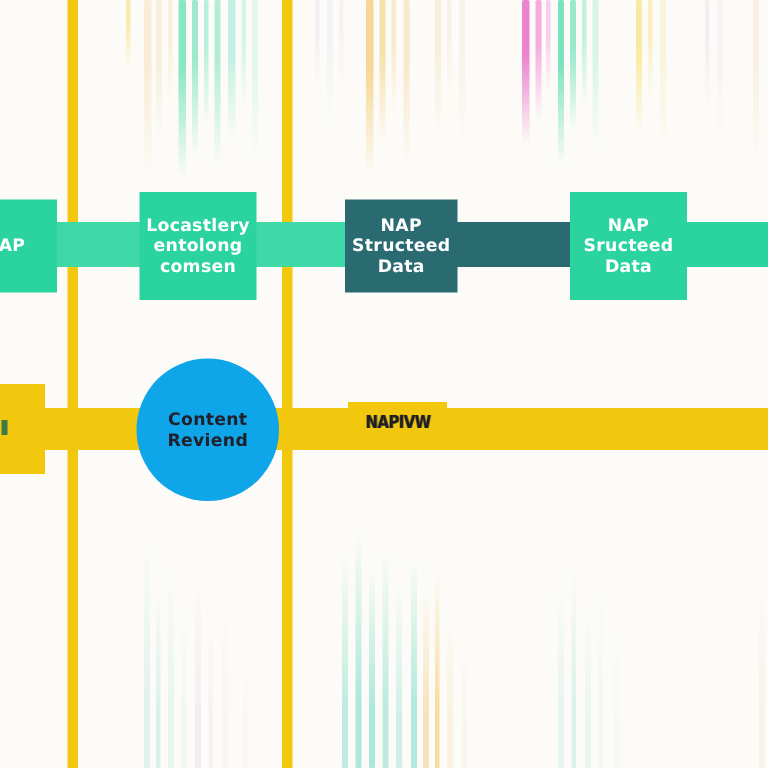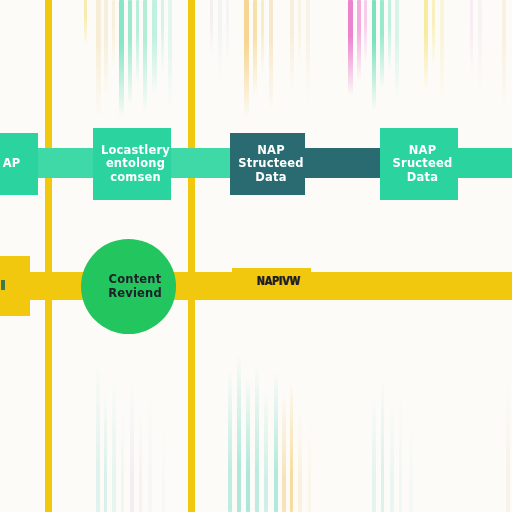--- a/index.html
+++ b/index.html
@@ -93,7 +93,7 @@
   }
 
   
-  .soft { filter: blur(0.35px); padding-left: 13px; }
+  .soft { filter: blur(0.35px); }
   .soft-text { filter: blur(0.25px); }
 </style>
 </head>

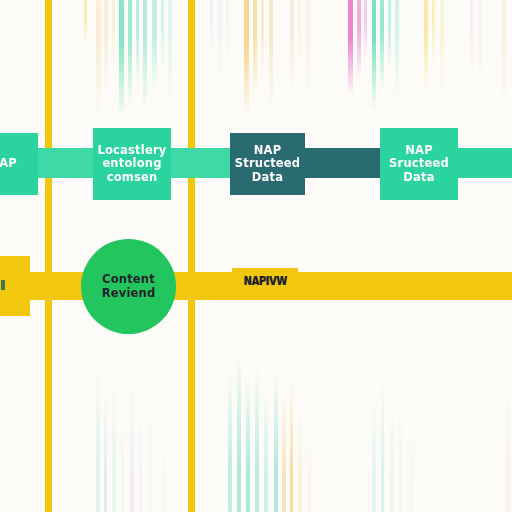--- a/index.html
+++ b/index.html
@@ -199,7 +199,7 @@
 
   <div style="position:absolute; left:1px; top:280px; width:4px; height:10px; background:#1F6B54; opacity:.85;"></div>
 
-  <div class="node-circle soft" style="left:81px; top:239px; width:95px; height:95px; background:#22c55e;">
+  <div class="node-circle soft" style="left:91px; top:239px; width:95px; height:95px; background:#0ea5e9;">
     <span class="node-label label-ink soft-text">Content
 Reviend</span>
   </div>

